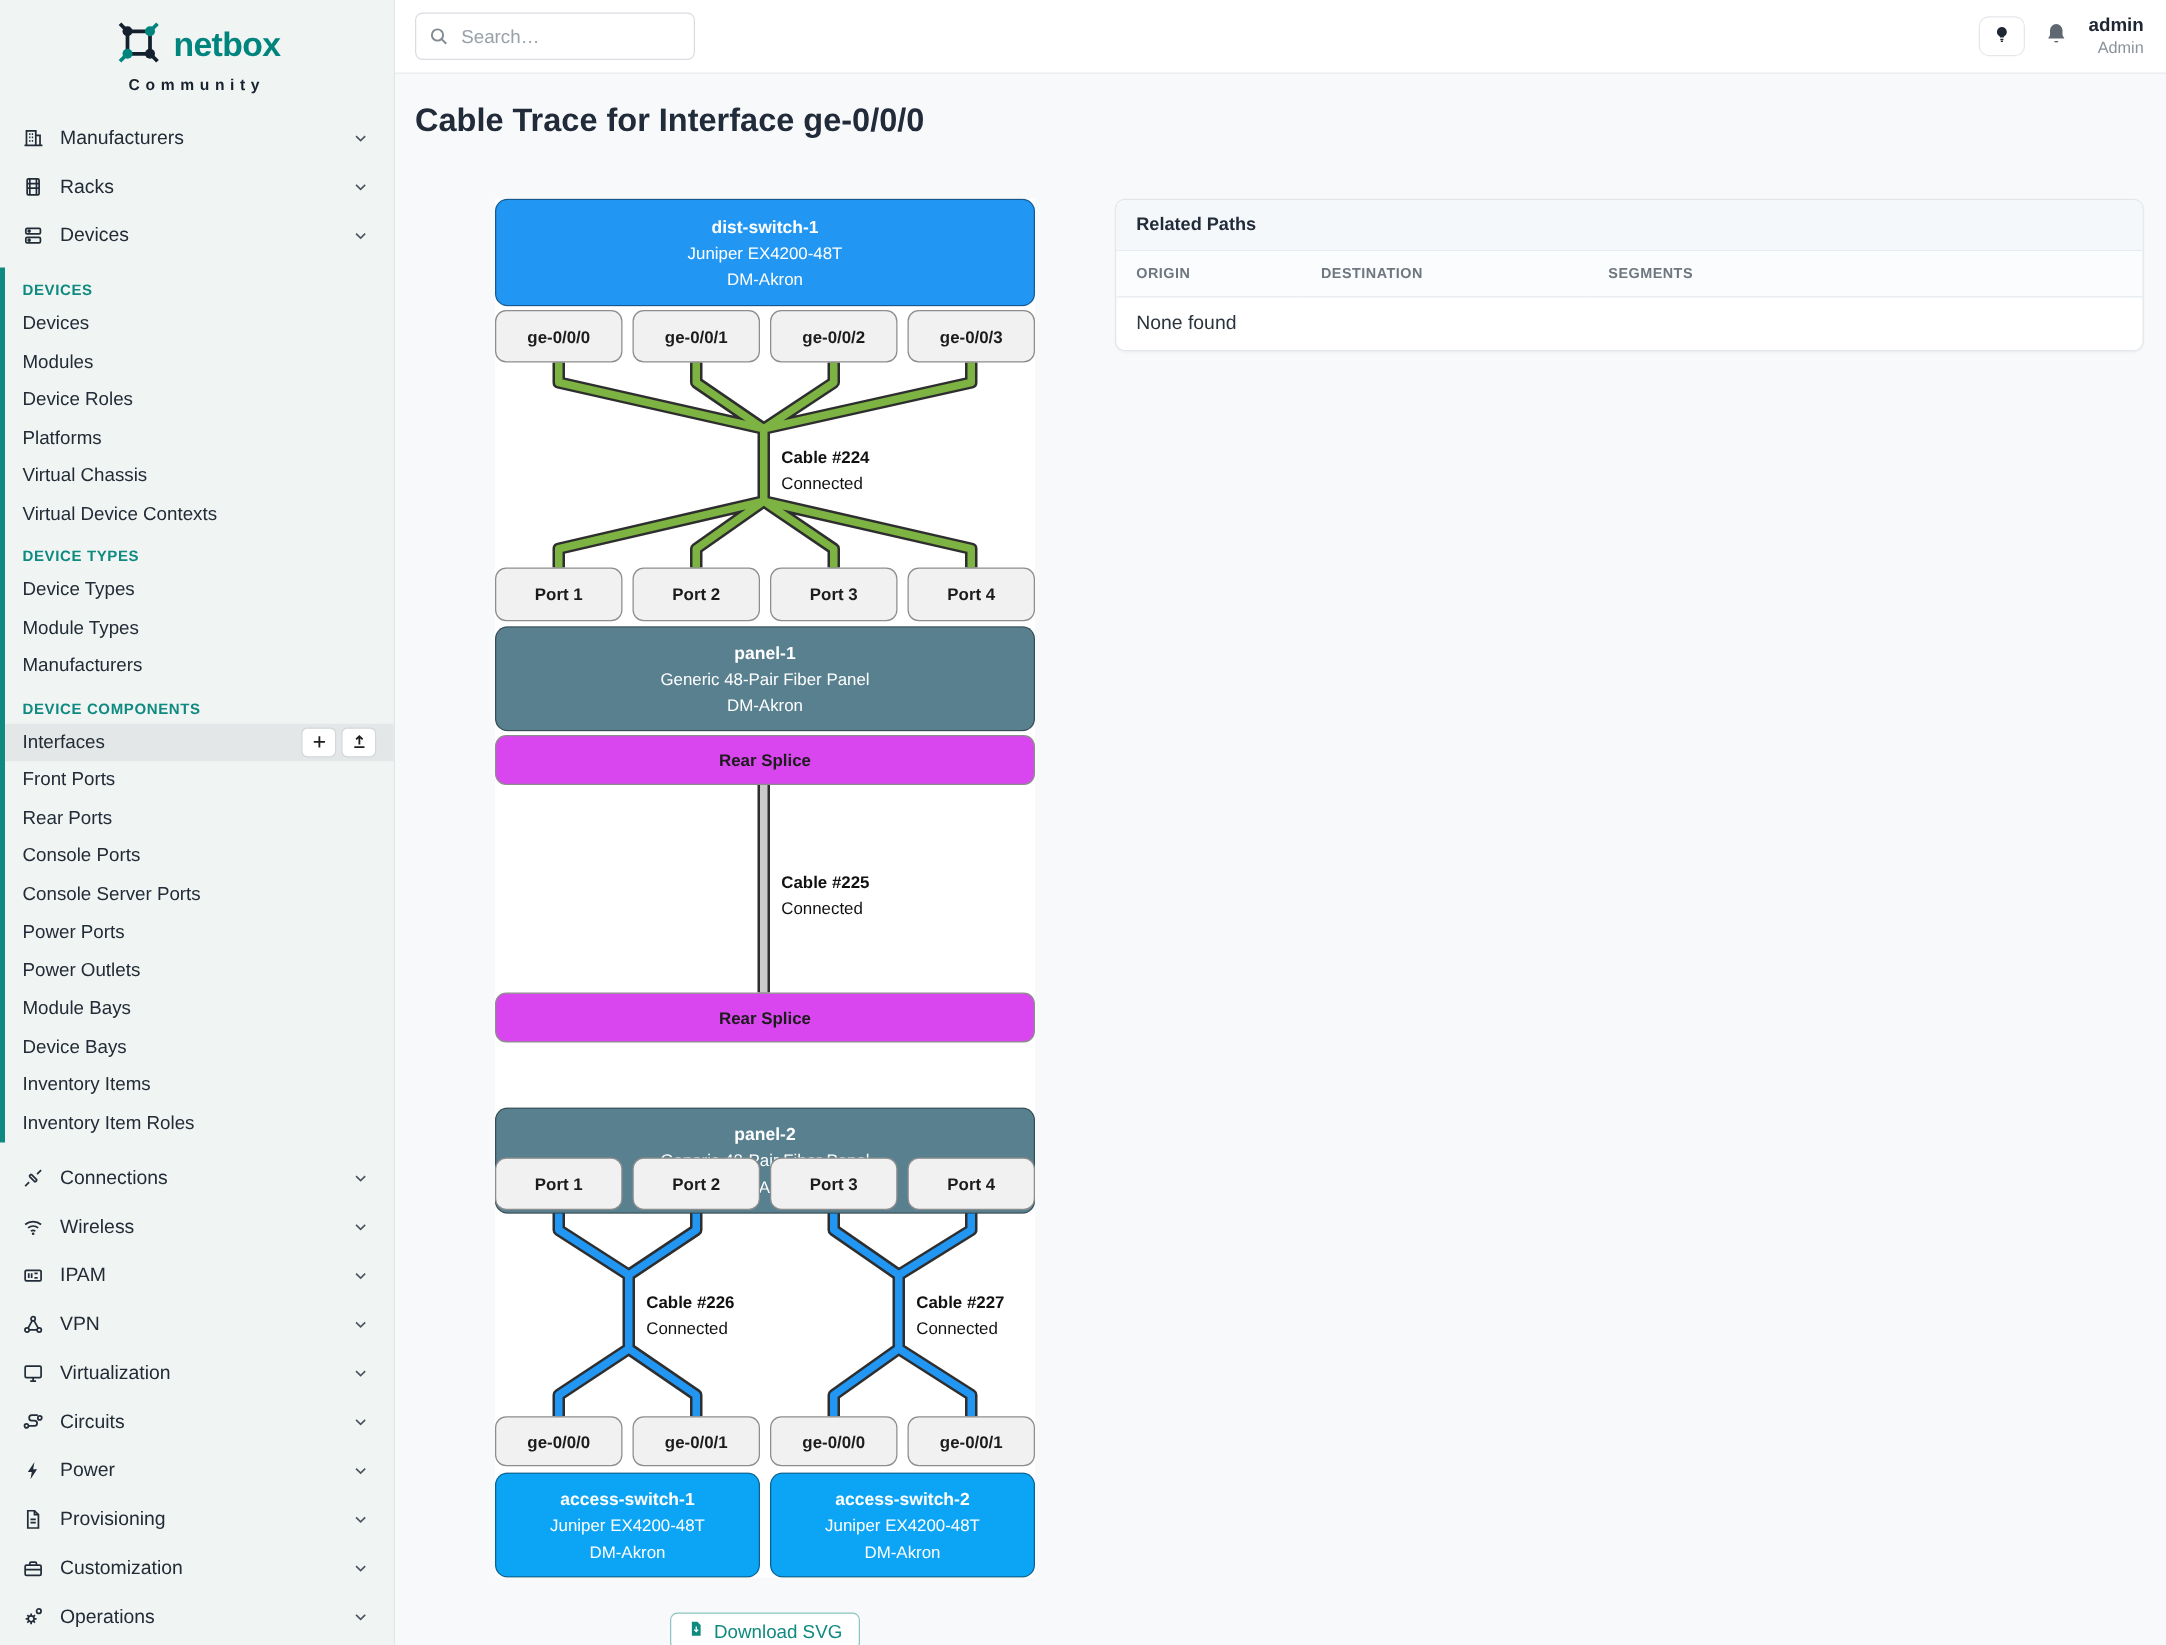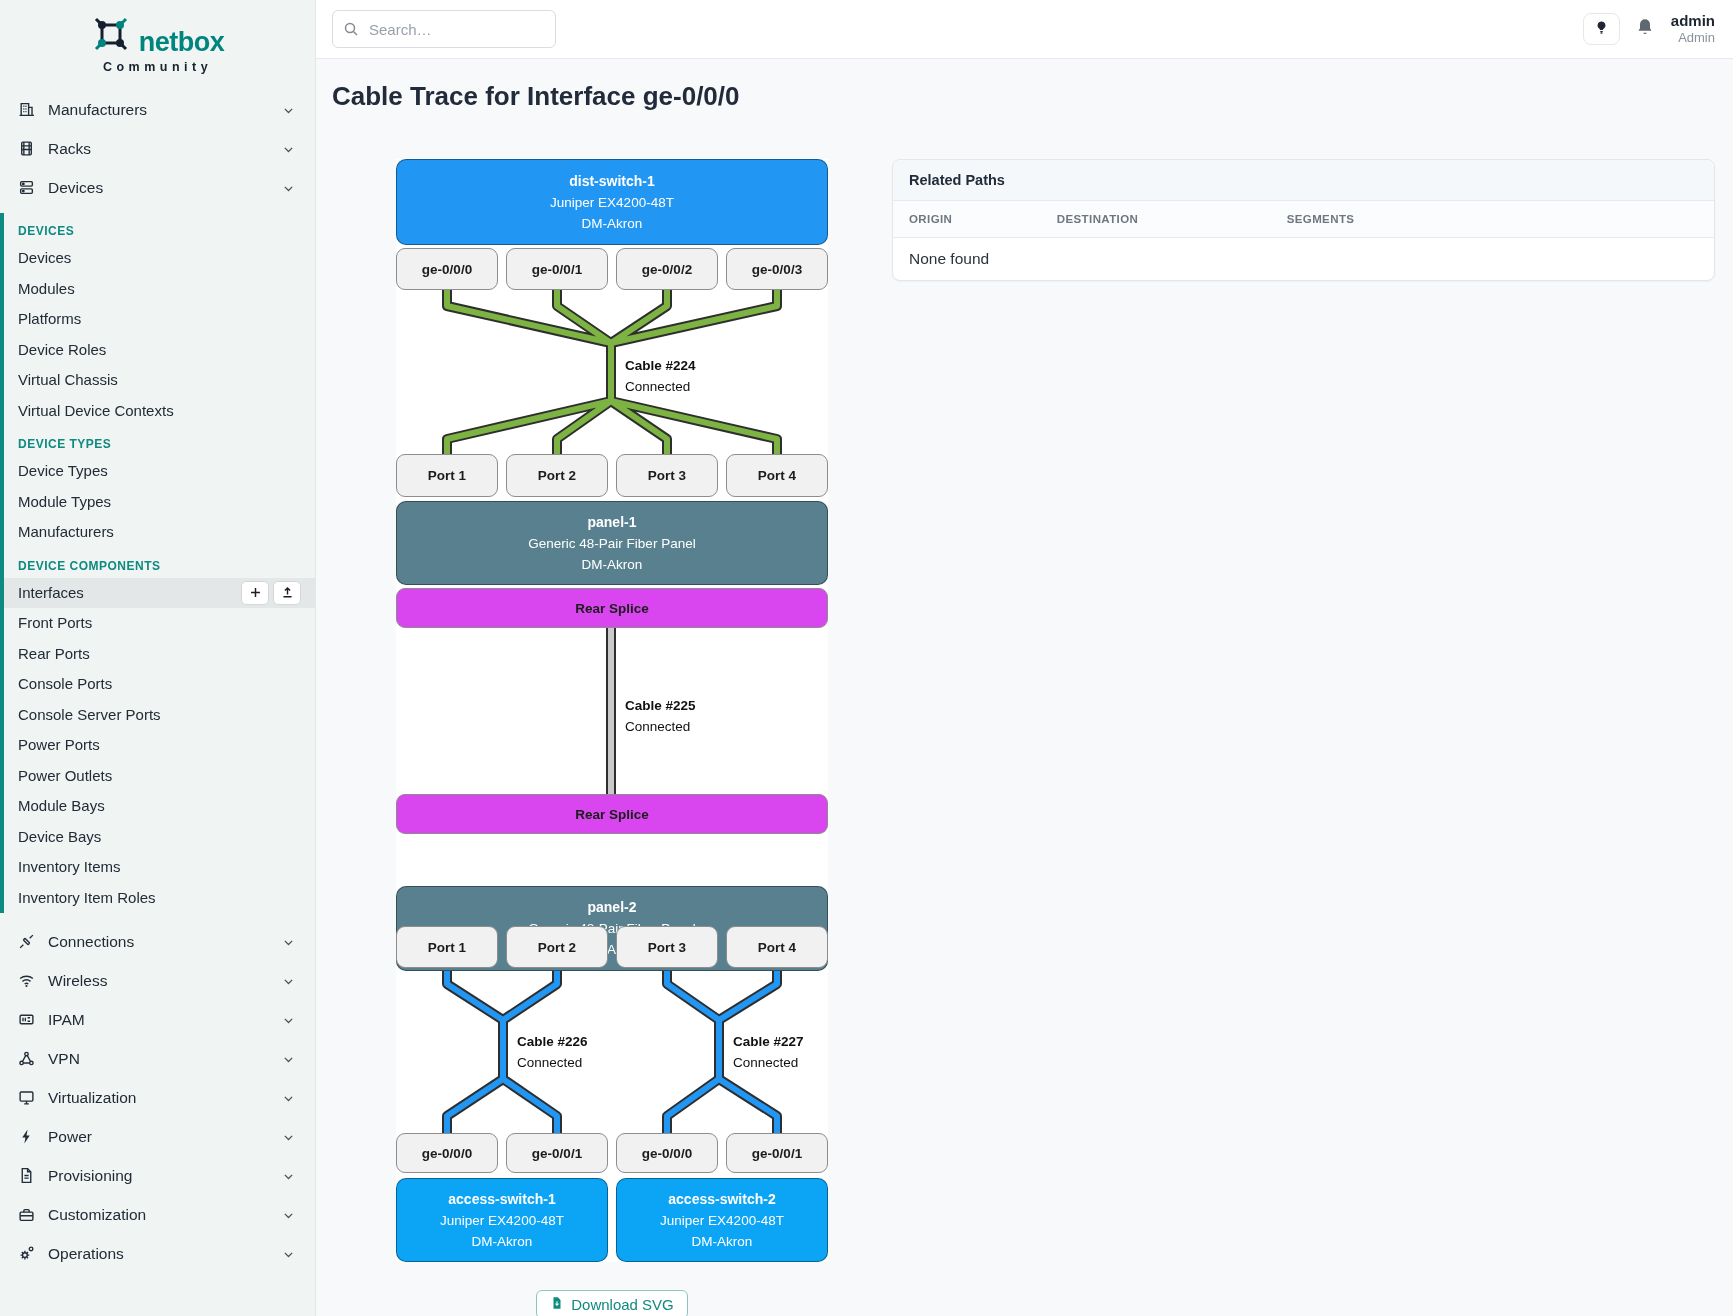--- a/index.html
+++ b/index.html
@@ -16,7 +16,7 @@
     display:flex; flex-direction:column;
   }
   .logo-block { padding:14px 0 0; text-align:center; cursor:pointer; }
-  .logo-row { display:flex; align-items:flex-end; justify-content:center; gap:8px; }
+  .logo-row { display:flex; align-items:center; justify-content:center; gap:8px; }
   .logo-word { font-size:27px; font-weight:700; color:#00857e; letter-spacing:-0.5px; }
   .logo-sub { margin-top:2px; font-size:12.5px; font-weight:600; letter-spacing:4.5px; color:#18222e; }
   .nav-top { margin-top:16px; }

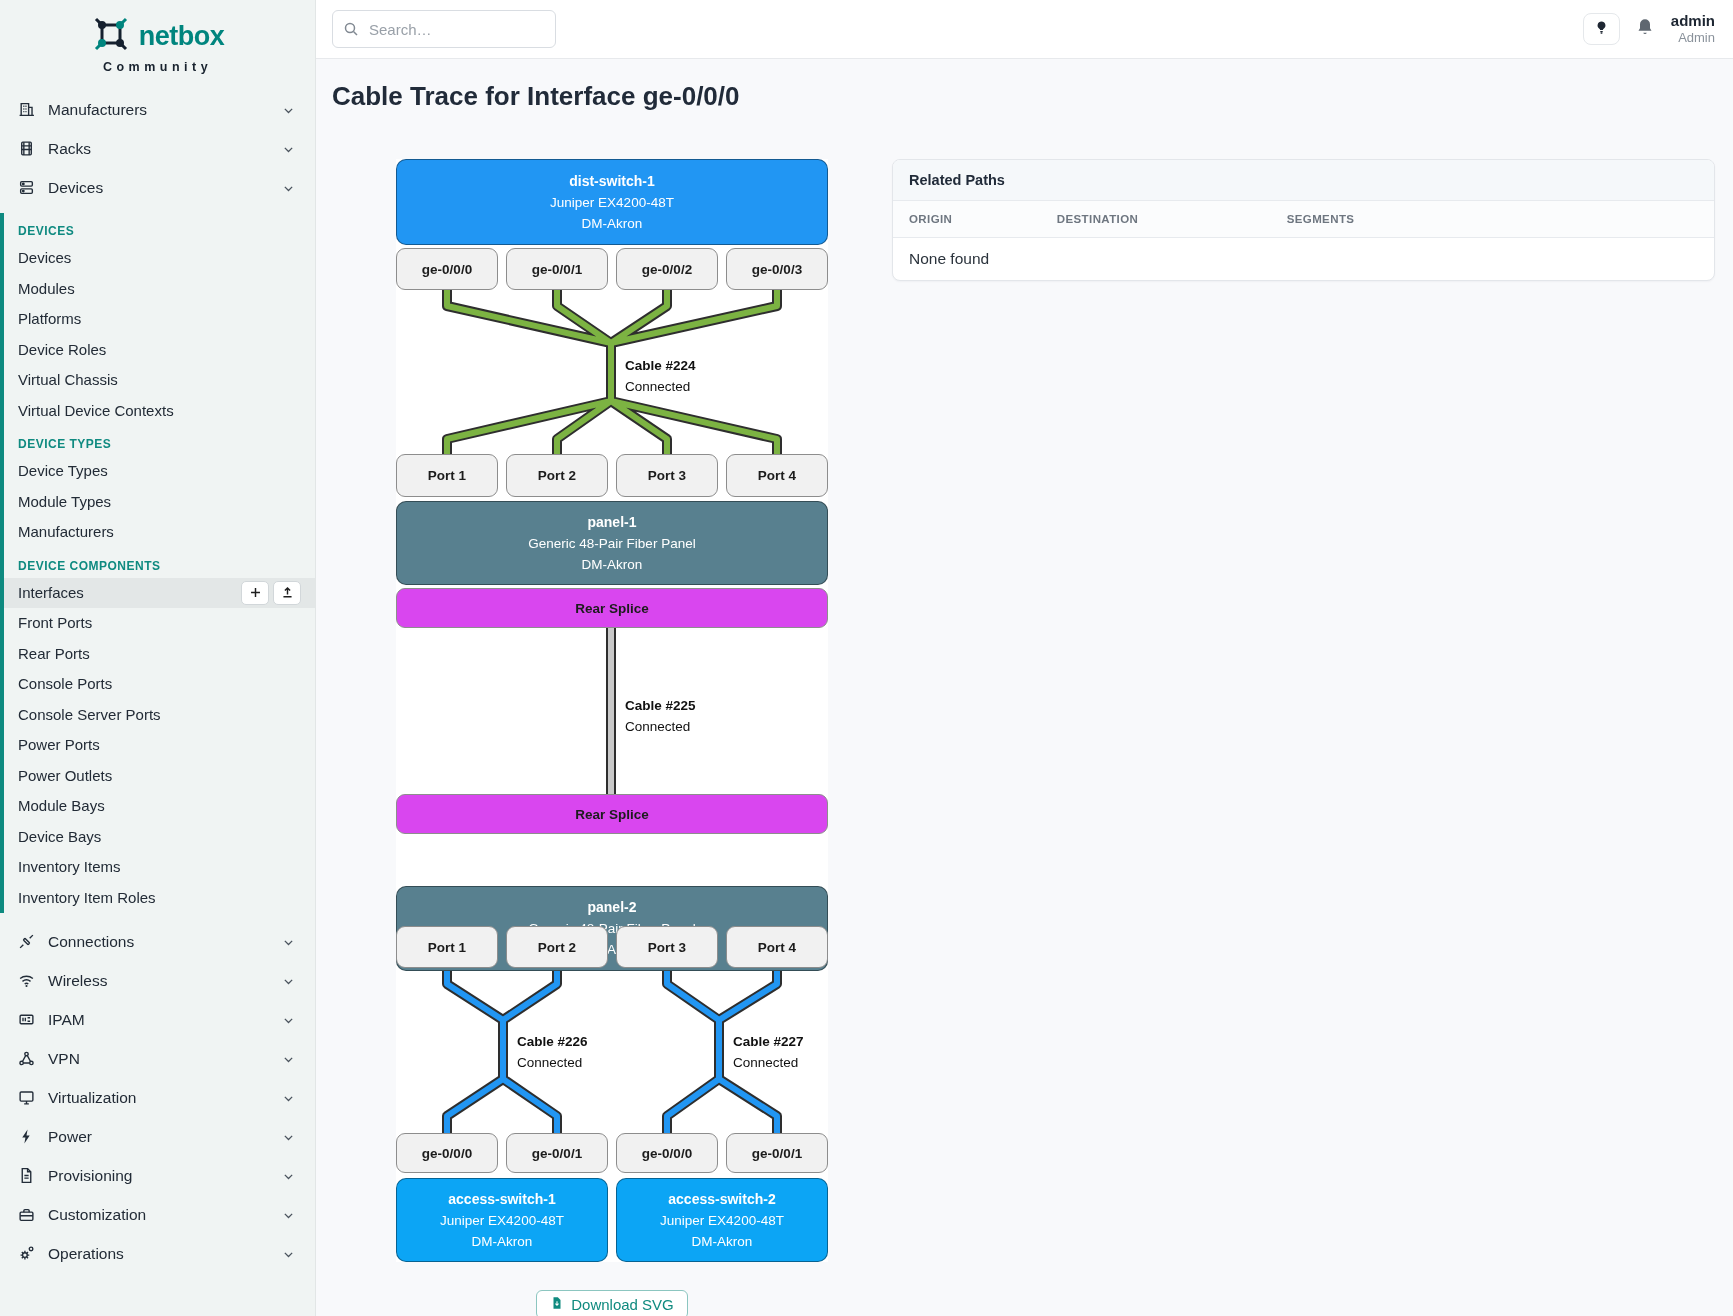--- a/index.html
+++ b/index.html
@@ -181,8 +181,8 @@
     <div class="side-heading">DEVICES</div>
     <div class="side-item">Devices</div>
     <div class="side-item">Modules</div>
+    <div class="side-item">Device Roles</div>
     <div class="side-item">Platforms</div>
-    <div class="side-item">Device Roles</div>
     <div class="side-item">Virtual Chassis</div>
     <div class="side-item">Virtual Device Contexts</div>
 

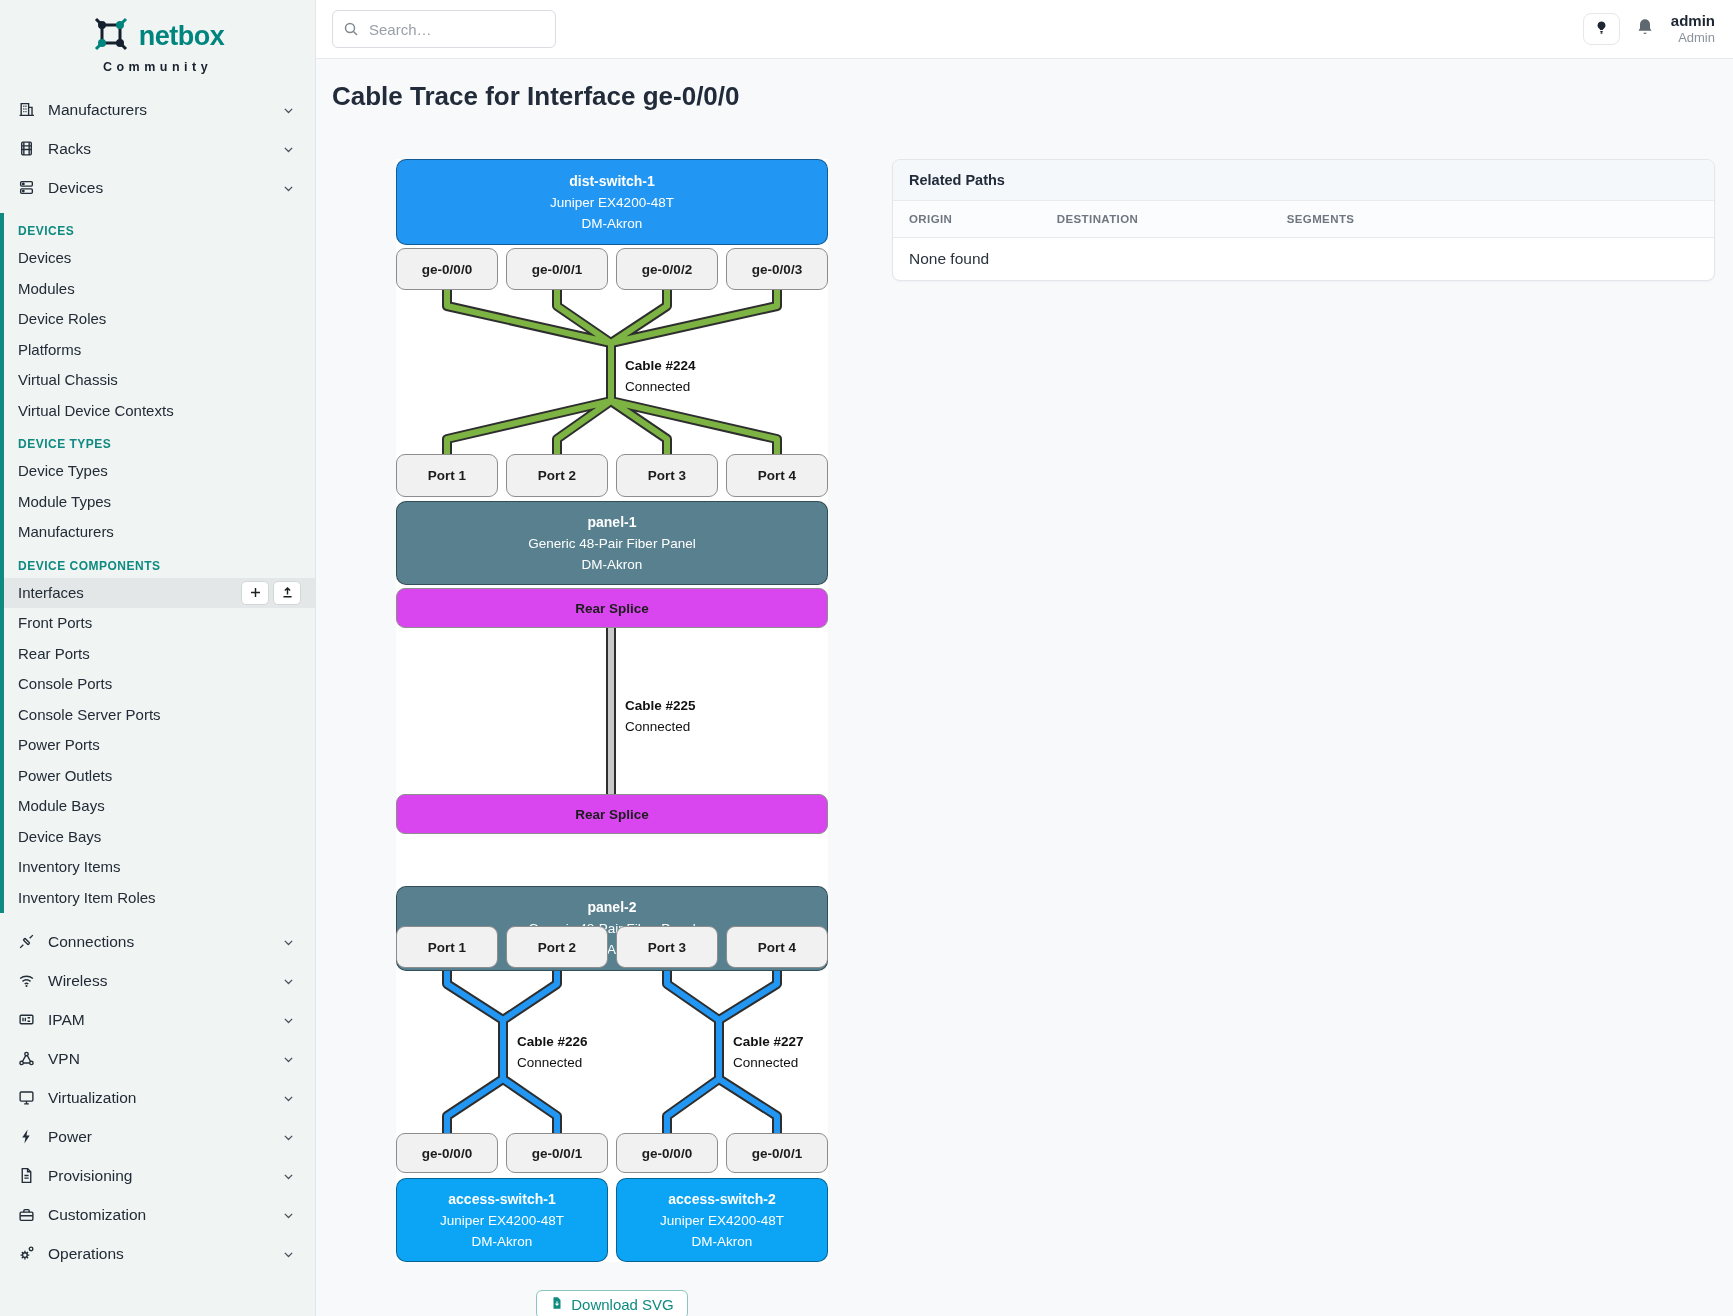--- a/index.html
+++ b/index.html
@@ -267,6 +267,17 @@
             <path d="M5.8 14h4.4M8 11.4V14"></path>
           </svg></span>
       <span>Virtualization</span>
+      <span class="chev"><svg viewBox="0 0 16 16" width="13" height="13" fill="none" stroke="currentColor" stroke-width="1.6">
+            <path d="M3.5 6l4.5 4.5L12.5 6"></path>
+          </svg></span>
+    </div>
+    <div class="nav-row">
+      <span class="glyph"><svg viewBox="0 0 16 16" width="17" height="17" fill="none" stroke="currentColor" stroke-width="1.3">
+            <circle cx="3" cy="11" r="1.5"></circle>
+            <circle cx="13" cy="5" r="1.5"></circle>
+            <path d="M4.5 11H9a2 2 0 0 0 0-4H7a2 2 0 0 1 0-4h4.5"></path>
+          </svg></span>
+      <span>Circuits</span>
       <span class="chev"><svg viewBox="0 0 16 16" width="13" height="13" fill="none" stroke="currentColor" stroke-width="1.6">
             <path d="M3.5 6l4.5 4.5L12.5 6"></path>
           </svg></span>

